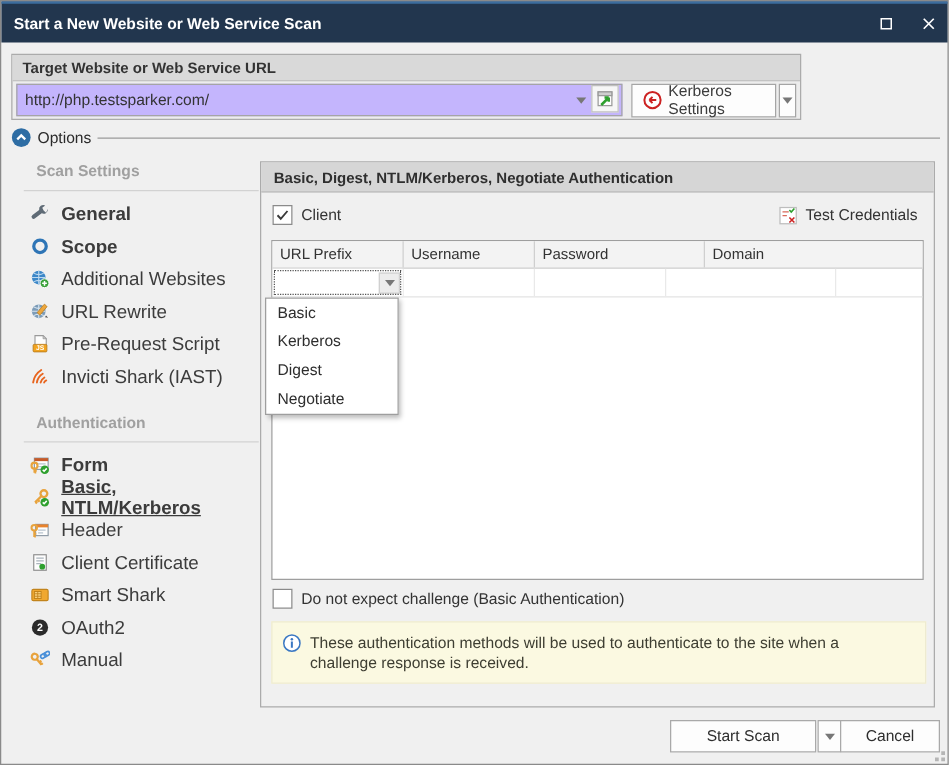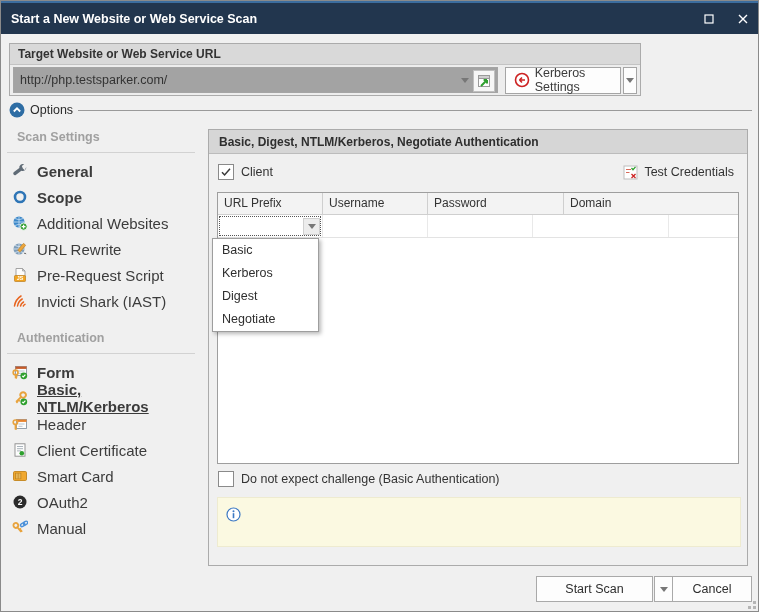--- a/index.html
+++ b/index.html
@@ -21,8 +21,8 @@
   .url-group-header { height:21px; background:#d9d9d9; border-bottom:1px solid #c3c3c3;
     font-weight:bold; color:#333; font-size:12px; line-height:21px; padding-left:8px; }
   .url-group-body { display:flex; align-items:center; padding:2px 3px; height:30px; }
-  .url-input-wrap { width:594px; height:26px; background:#a3a3a3; border:1px solid #a5a5a5;
-    display:flex; align-items:flex-end; }
+  .url-input-wrap { width:594px; height:26px; background:#c4b5fd; border:1px solid #a5a5a5;
+    display:flex; align-items:flex-start; }
   .url-text { flex:1; padding-left:6px; font-size:12.5px; color:#333; border:none; outline:none;
     background:transparent; font-family:"Liberation Sans", sans-serif; height:100%; }
   .caret { width:0; height:0; border-left:4px solid transparent; border-right:4px solid transparent;

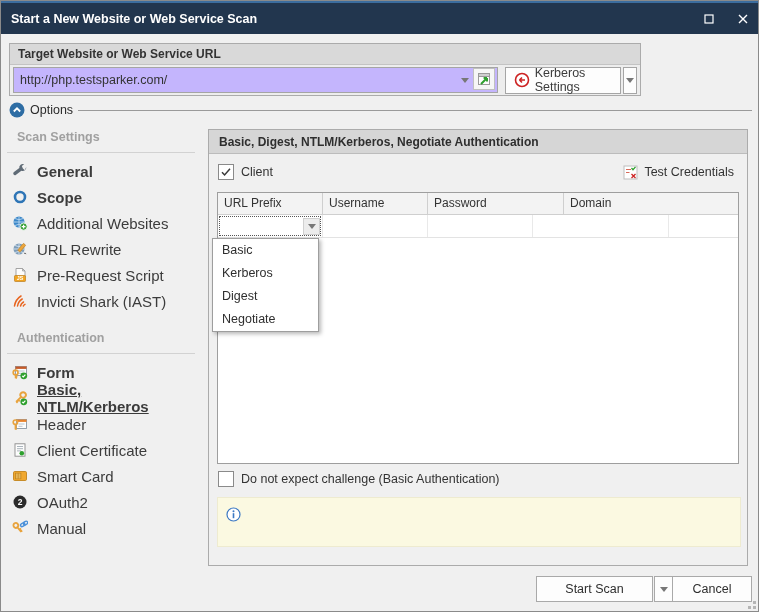--- a/index.html
+++ b/index.html
@@ -40,7 +40,7 @@
   .options-label { margin-left:5px; margin-right:5px; color:#2b2b2b; font-size:12.5px; }
   .options-rule { flex:1; height:1px; background:#9a9a9a; }
   
-  .sidebar { position:absolute; left:4px; top:120px; width:192px; }
+  .sidebar { position:absolute; left:16px; top:120px; width:192px; }
   .side-header { color:#a0a0a0; font-weight:bold; font-size:12.5px; padding-left:12px;
     height:20px; line-height:20px; margin-top:6px; }
   .side-divider { height:1px; background:#d2d2d2; margin:5px 2px 5px 2px; }

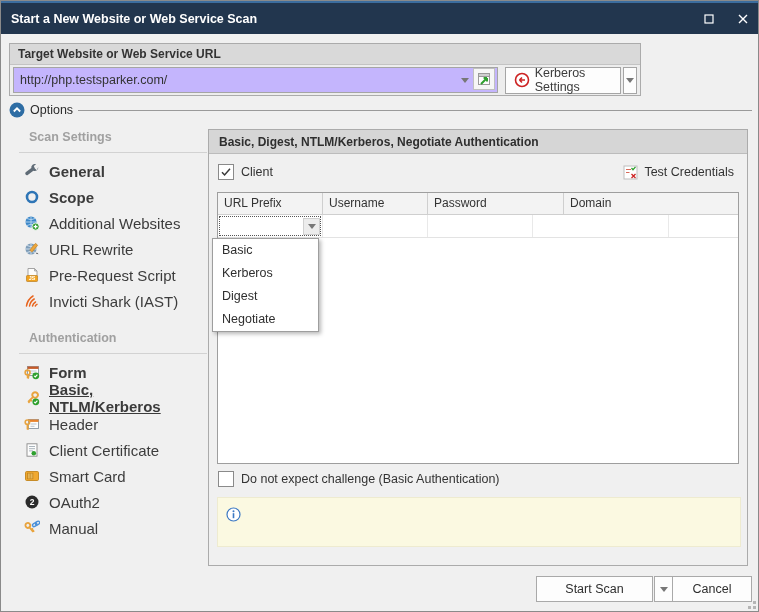--- a/index.html
+++ b/index.html
@@ -266,7 +266,7 @@
       <rect x="3.5" y="5.2" width="5.4" height="5.6" fill="#f8cf7a" stroke="#c2841c" stroke-width="0.8"></rect>
       <path d="M3.5 7 H8.9 M3.5 9 H8.9 M6.2 5.2 V10.8" stroke="#c2841c" stroke-width="0.7"></path>
     </svg>
-    <span class="lbl">Smart Card</span>
+    <span class="lbl">Smart Shark</span>
   </div>
 
   <div class="side-item">

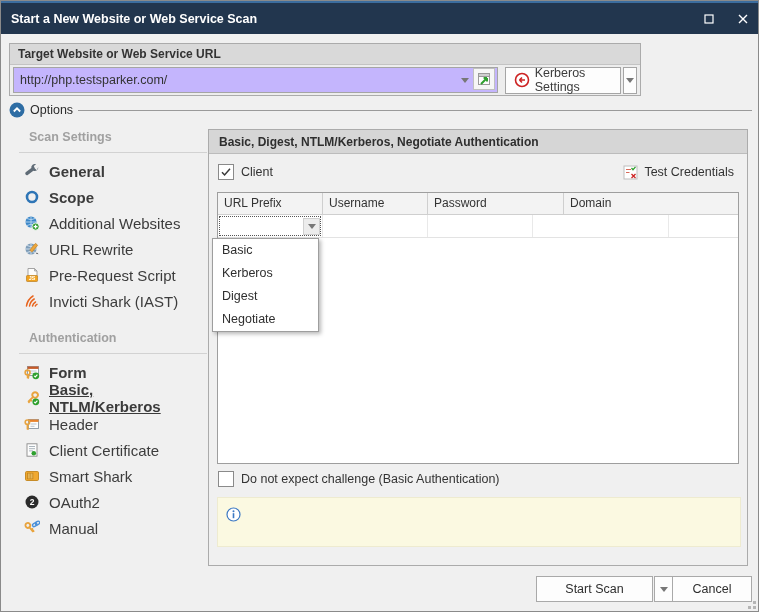--- a/index.html
+++ b/index.html
@@ -355,6 +355,7 @@
       <circle cx="7.5" cy="4.3" r="1" fill="#3b78c3"></circle>
       <rect x="6.7" y="6.2" width="1.6" height="5" fill="#3b78c3"></rect>
     </svg>
+    <div class="info-text">These authentication methods will be used to authenticate to the site when a challenge response is received.</div>
   </div>
 </div>
 

